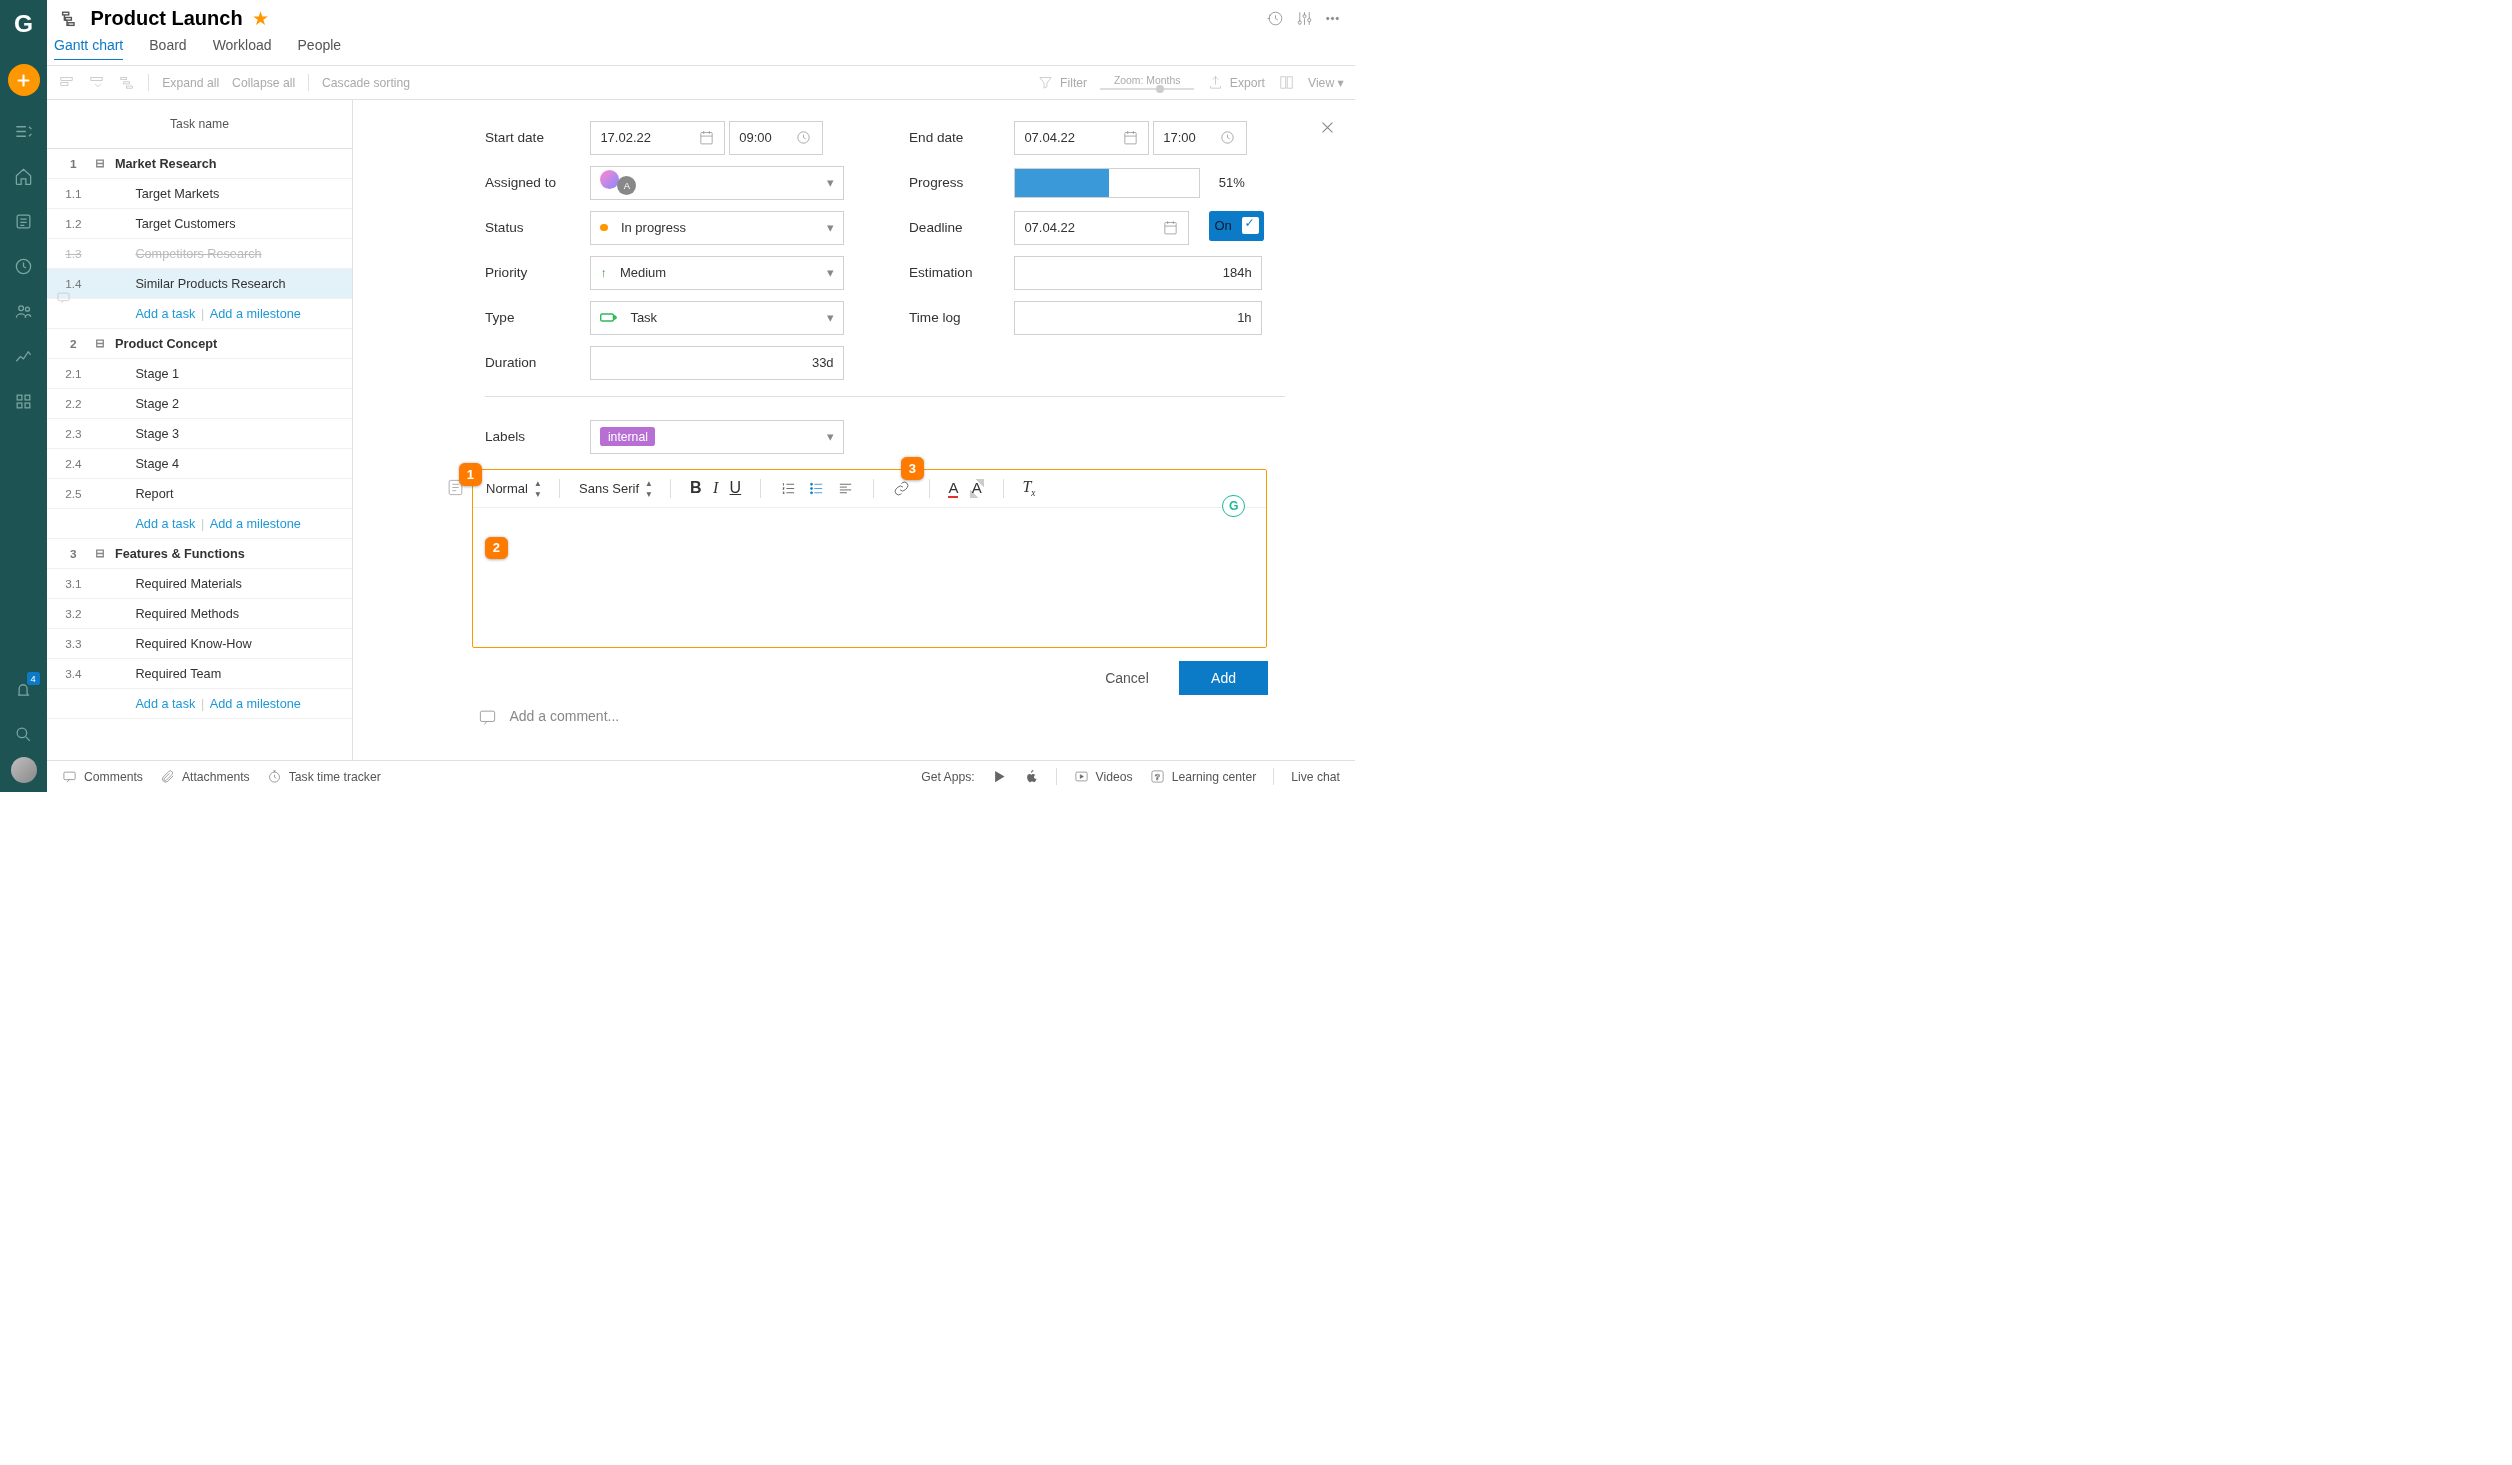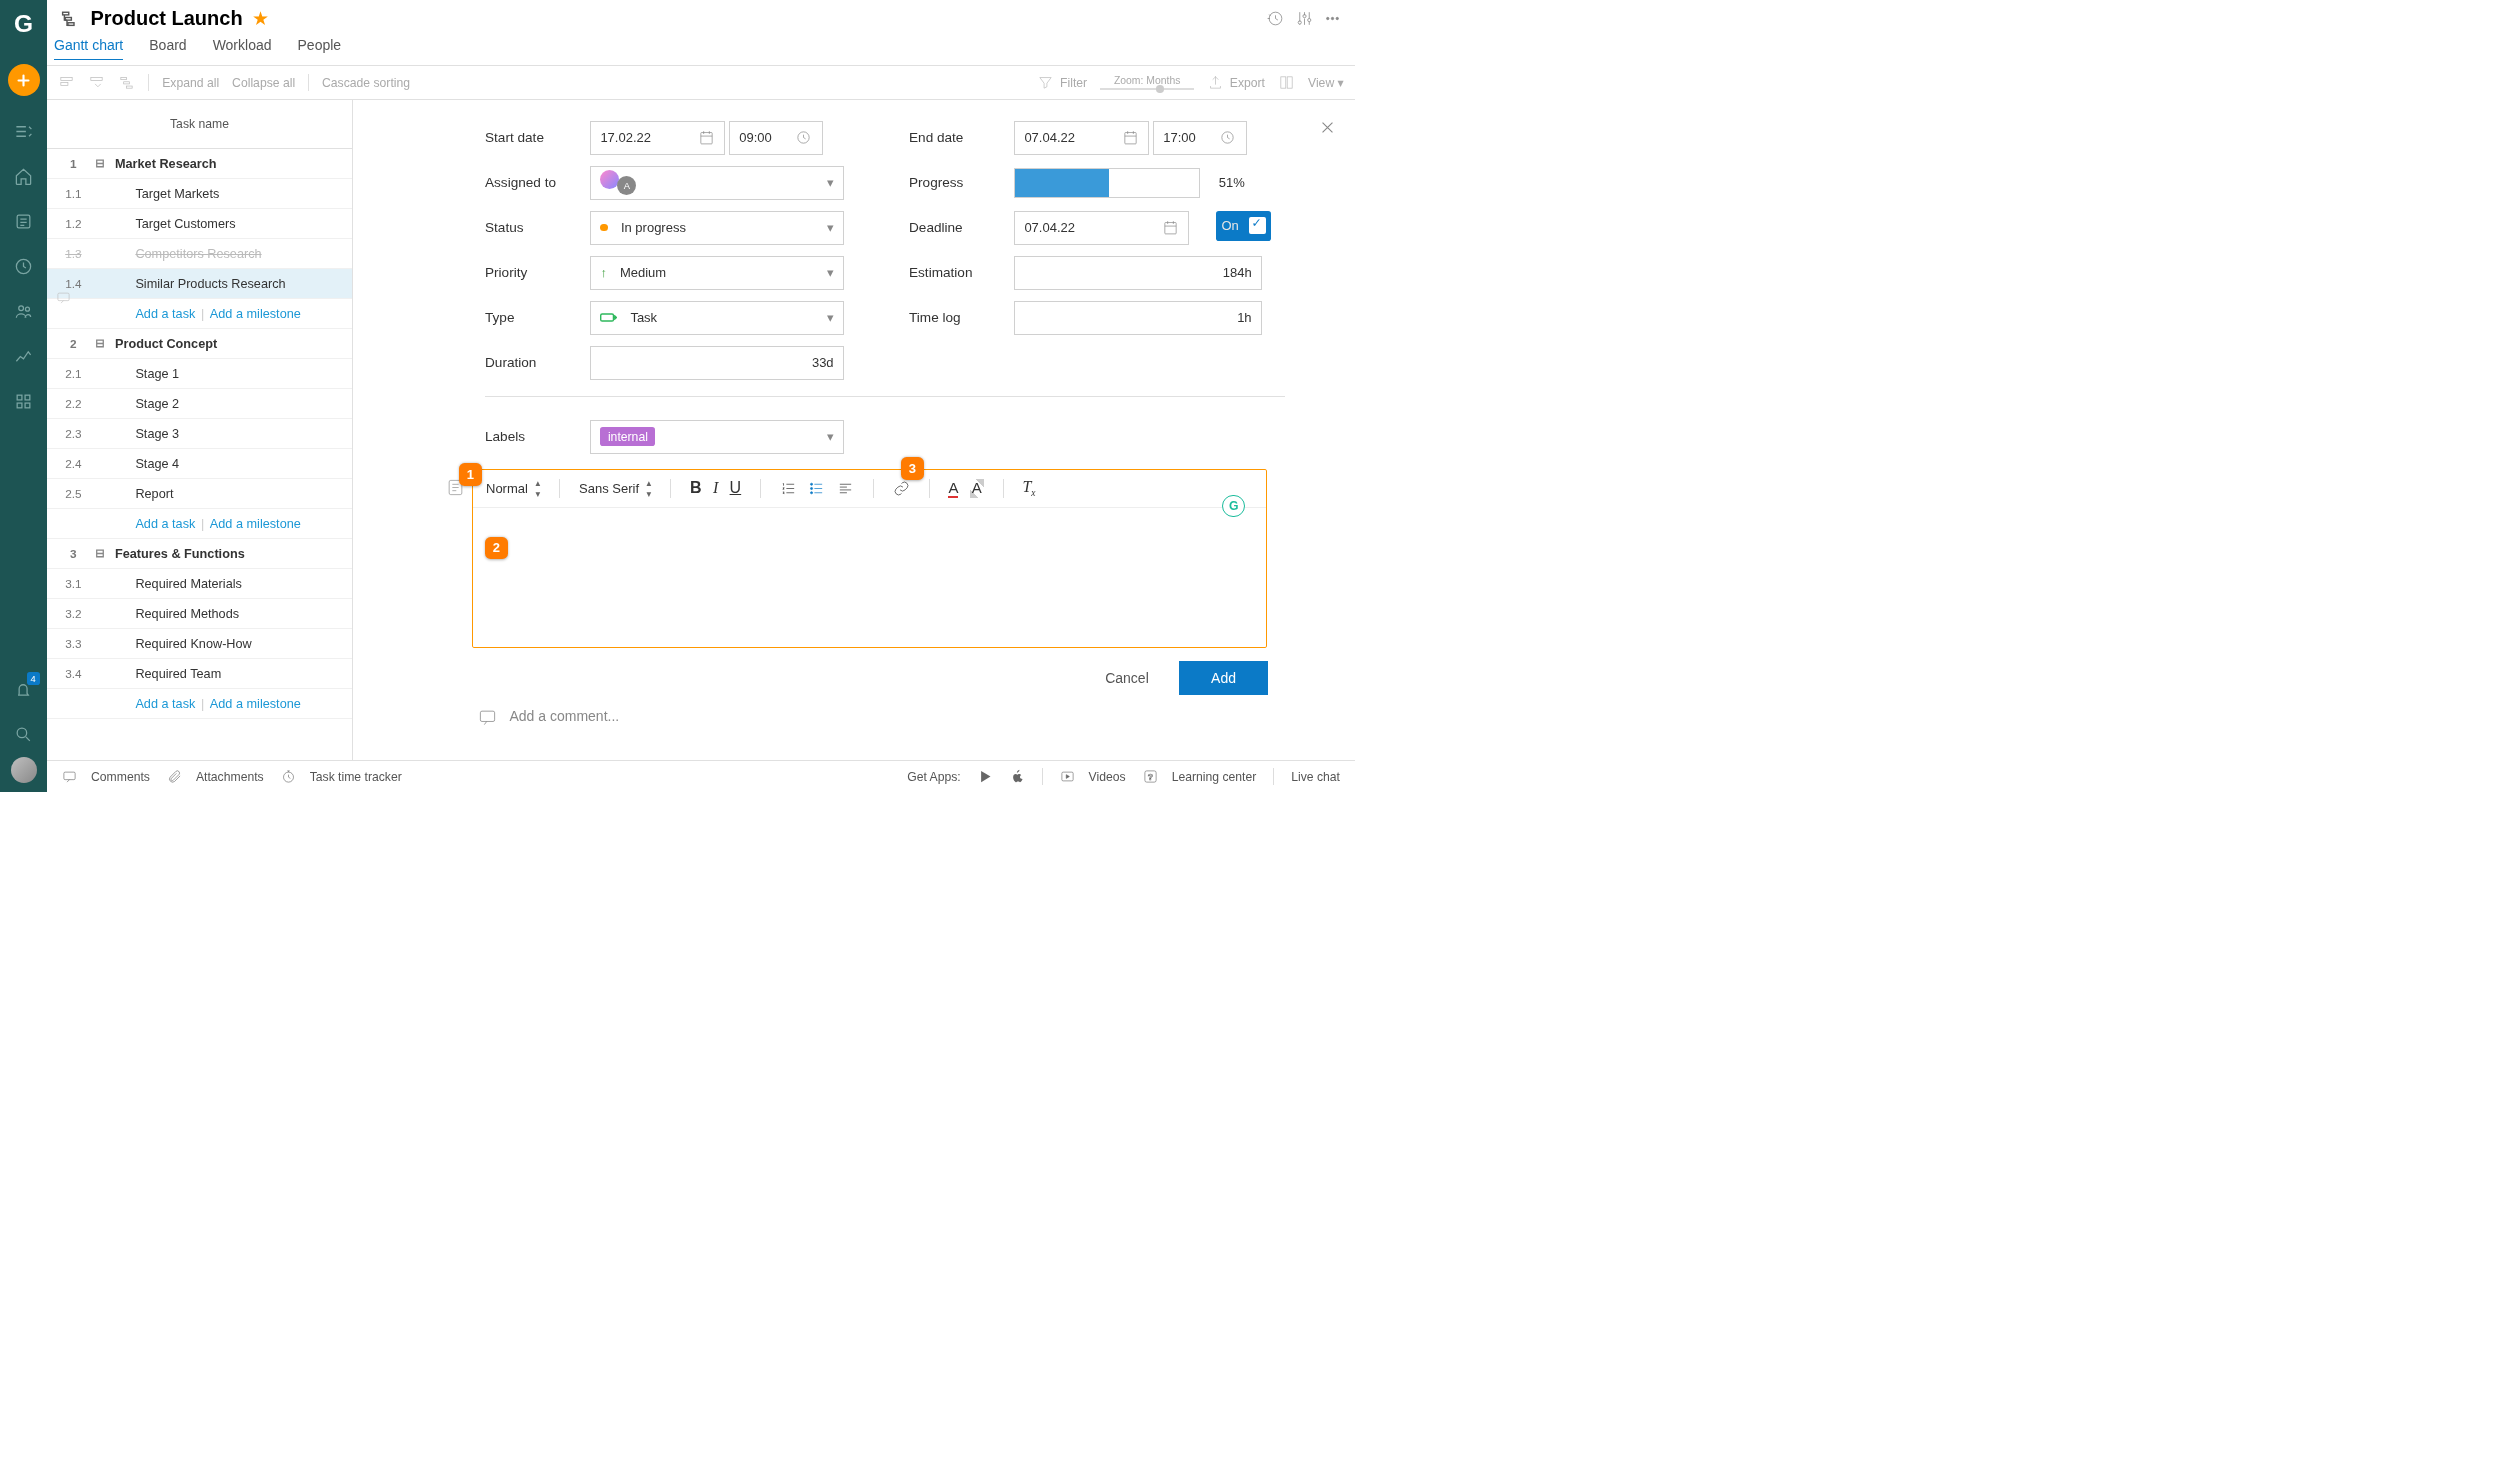--- a/index.html
+++ b/index.html
@@ -81,7 +81,7 @@
 .progress-bar { width: 186px; height: 30px; border:0.9px solid #d0d0d0; display: flex; align-items:stretch; }
 .progress-bar .fill { background: #3a9ad9; }
 .progress-pct { margin-left: 15px; align-self:center; }
-.deadline-toggle { background:#0b7ac7; color:#e5e5e5; height:30px; display:flex; align-items:center; padding:0 5.6px; border-radius:2.8px; gap:10px; margin-left:23px; }
+.deadline-toggle { background:#0b7ac7; color:#0f172a; height:30px; display:flex; align-items:center; padding:0 5.6px; border-radius:2.8px; gap:10px; margin-left:16px; }
 .deadline-toggle .chk { width:17px; height:17px; background:#fff; border-radius:1.9px; position:relative; }
 .deadline-toggle .chk::after { content:'✓'; color:#0b7ac7; font-size:12.2px; position:absolute; left:2.8px; top:-0.9px; }
 .divider { height:0.9px; background:#e0e0e0; margin: 11.3px 0 17px 0; width: 800px;}

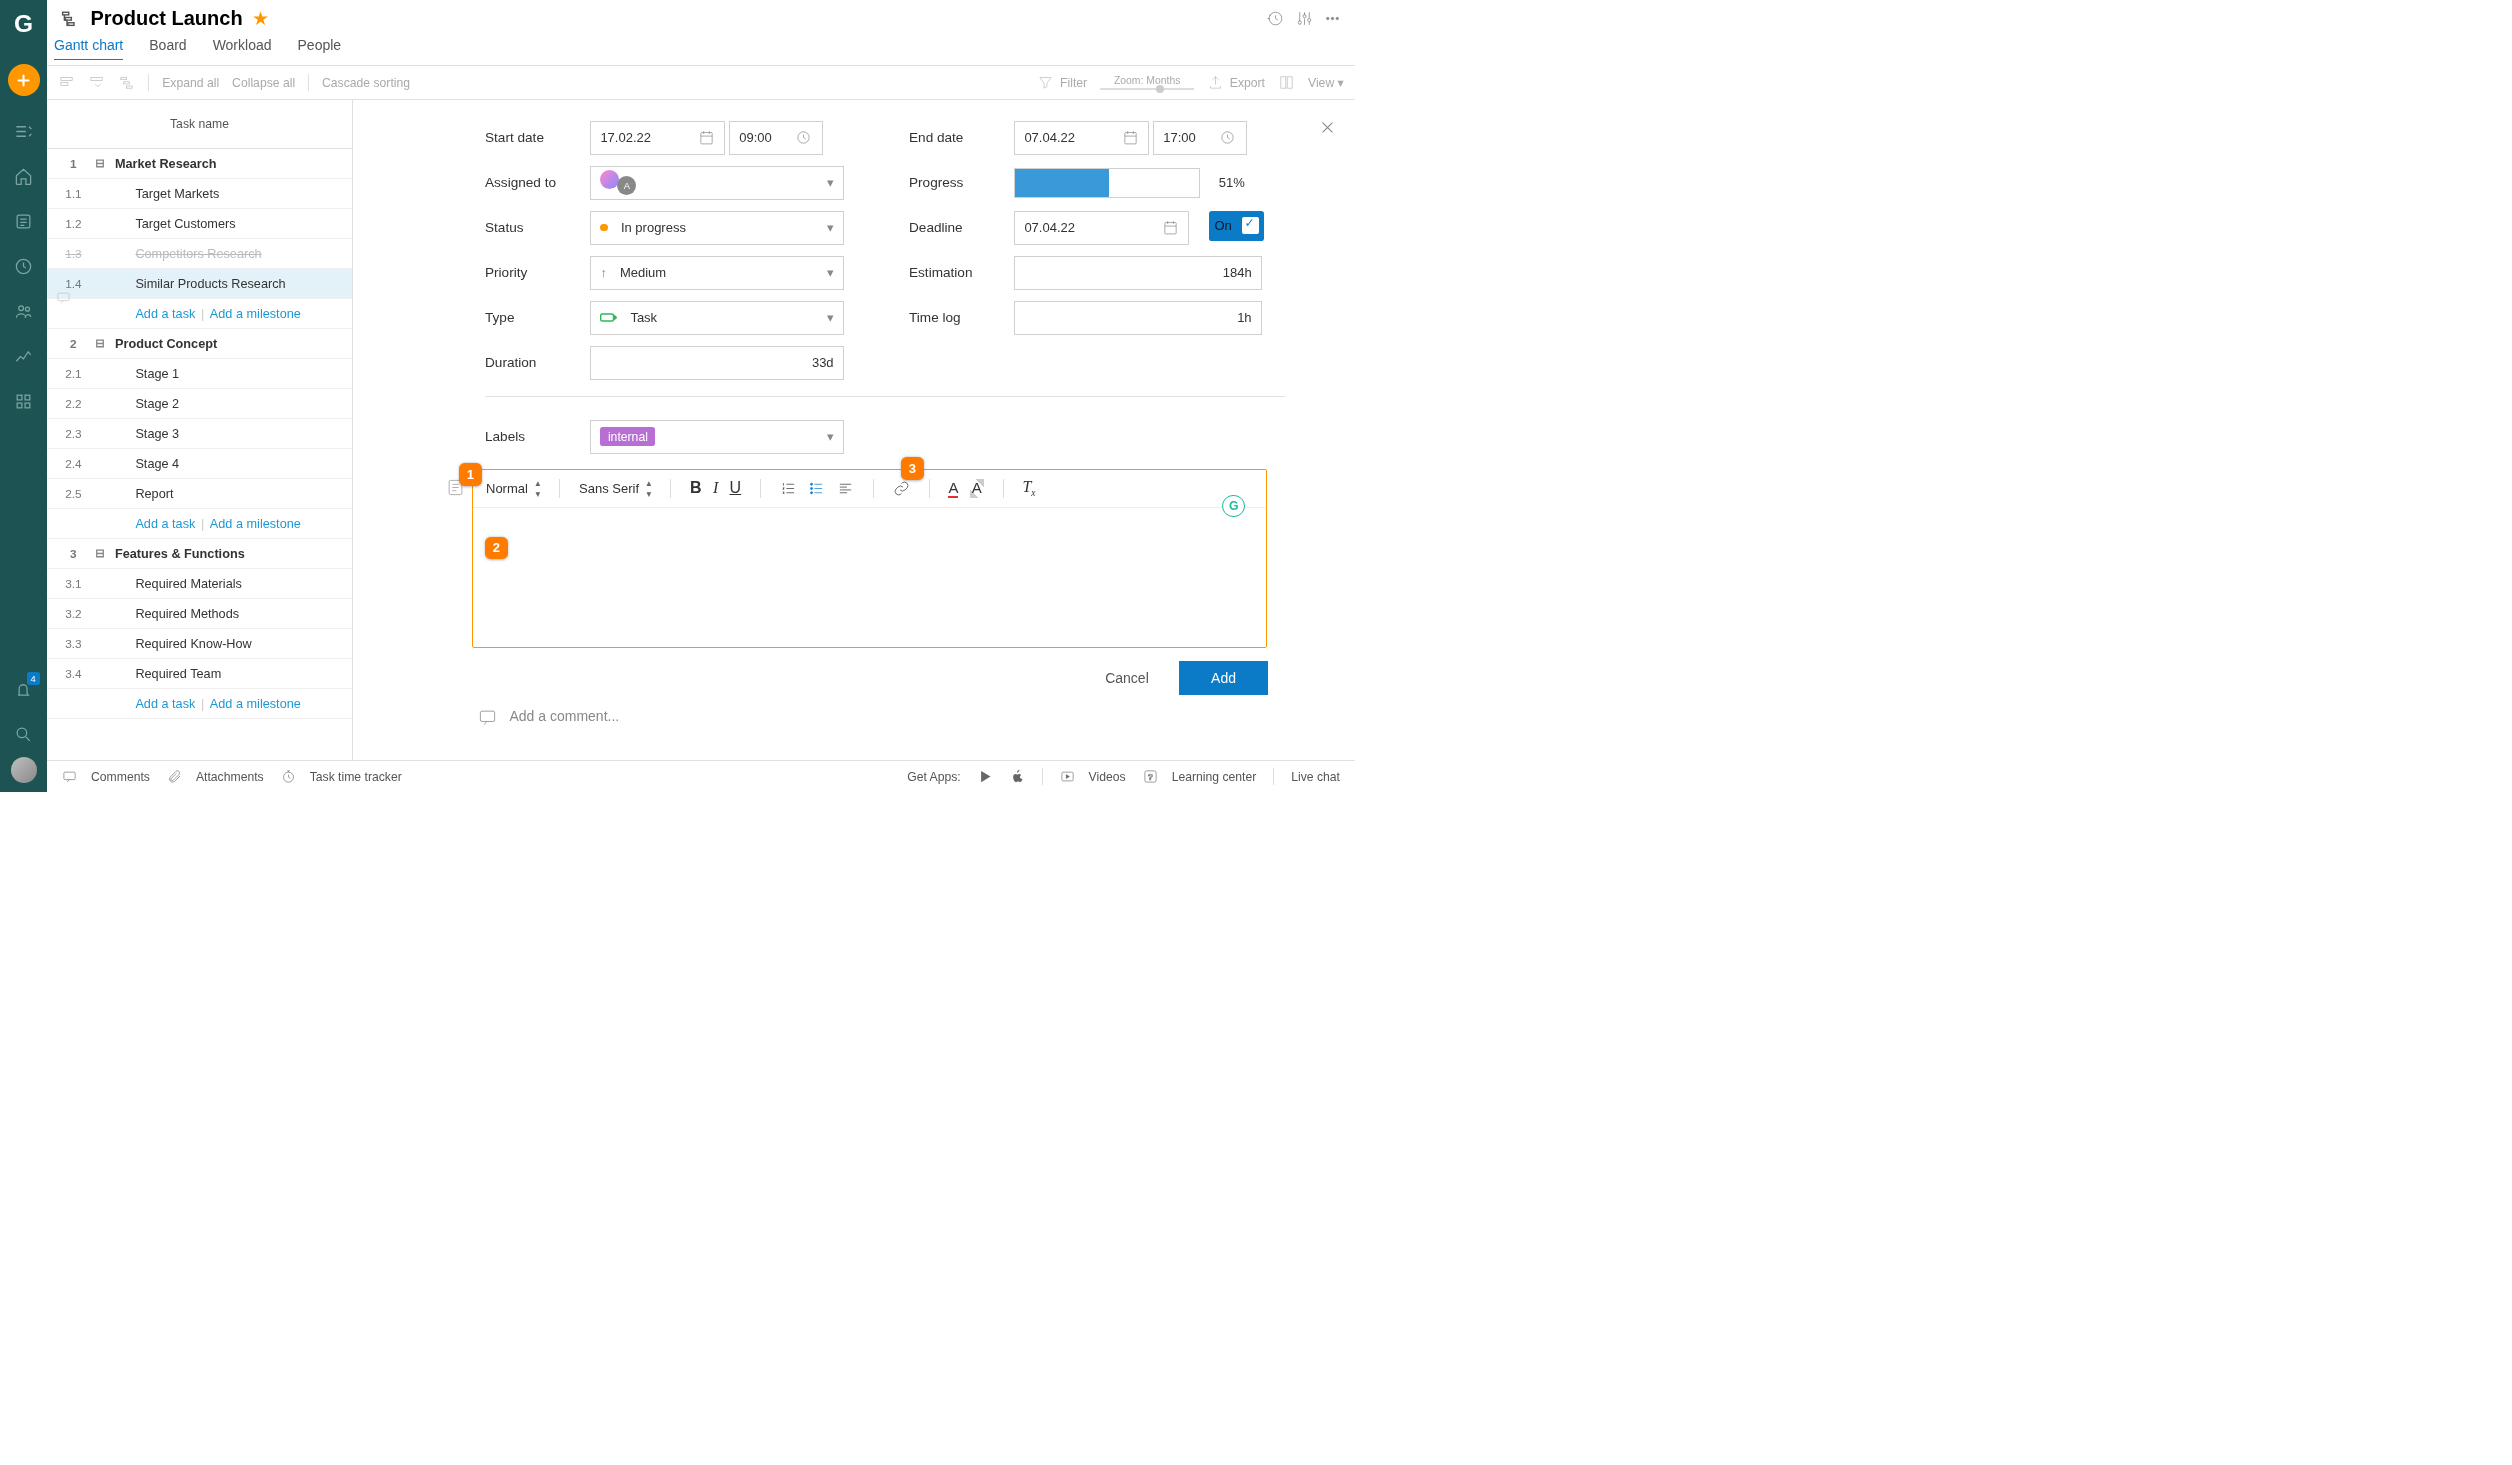--- a/index.html
+++ b/index.html
@@ -116,7 +116,7 @@
 
 
 .footer { position: absolute; bottom: 0; left: 47px; right: 0; height: 32px; border-top: 0.9px solid #e0e0e0; display:flex; align-items:center; padding: 0 15px; gap: 17px; font-size: 12.2px; color:#555; background:#fff; z-index:5;}
-.footer .f-item { display:flex; align-items:center; gap:14px; cursor:pointer; }
+.footer .f-item { display:flex; align-items:center; gap:7px; cursor:pointer; }
 .footer .f-item svg { width:15px; height:15px; stroke:#666; fill:none; }
 .footer .spacer-h { flex:1; }
 .footer .sep-v { width:0.9px; height:17px; background:#ddd; }

